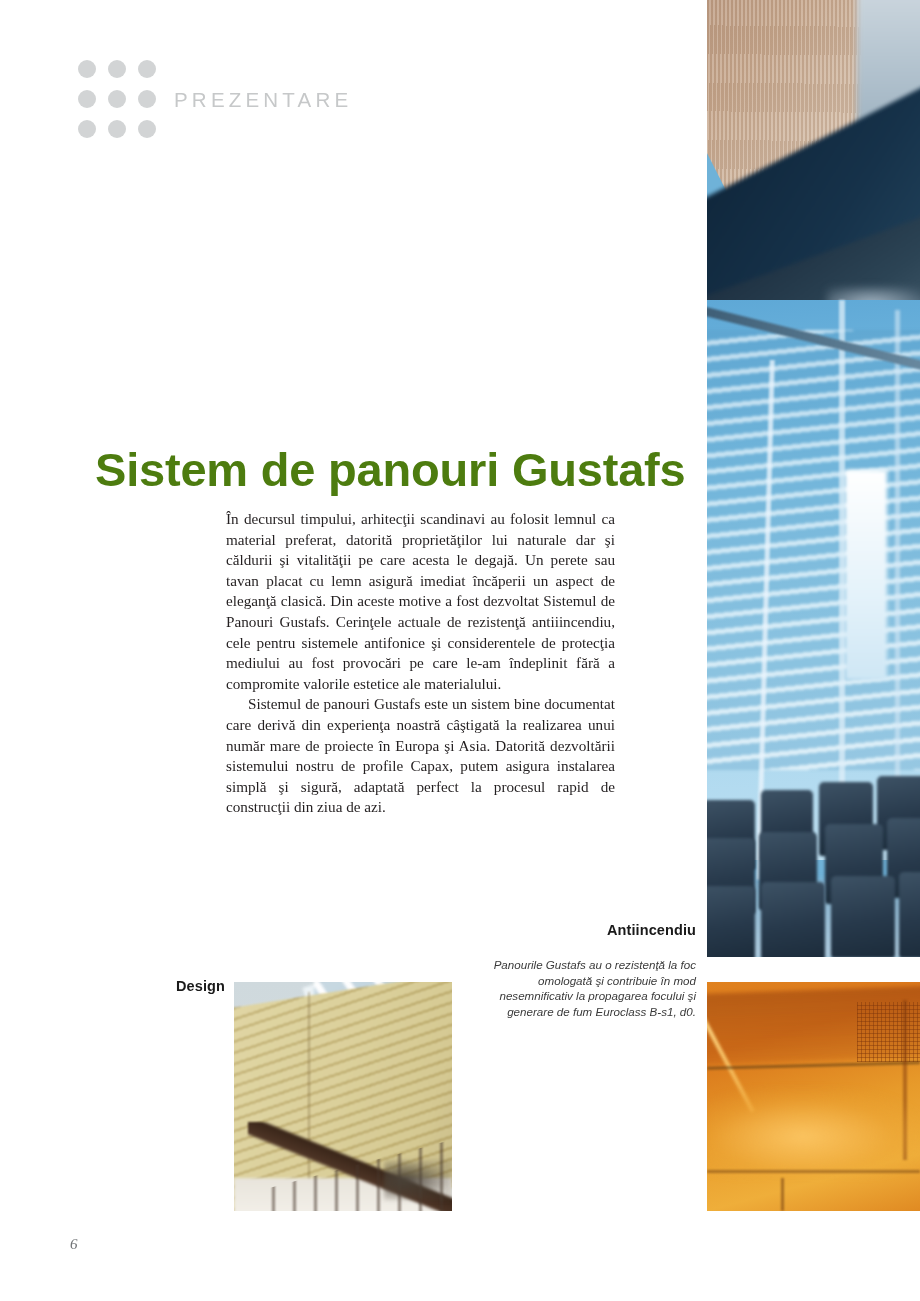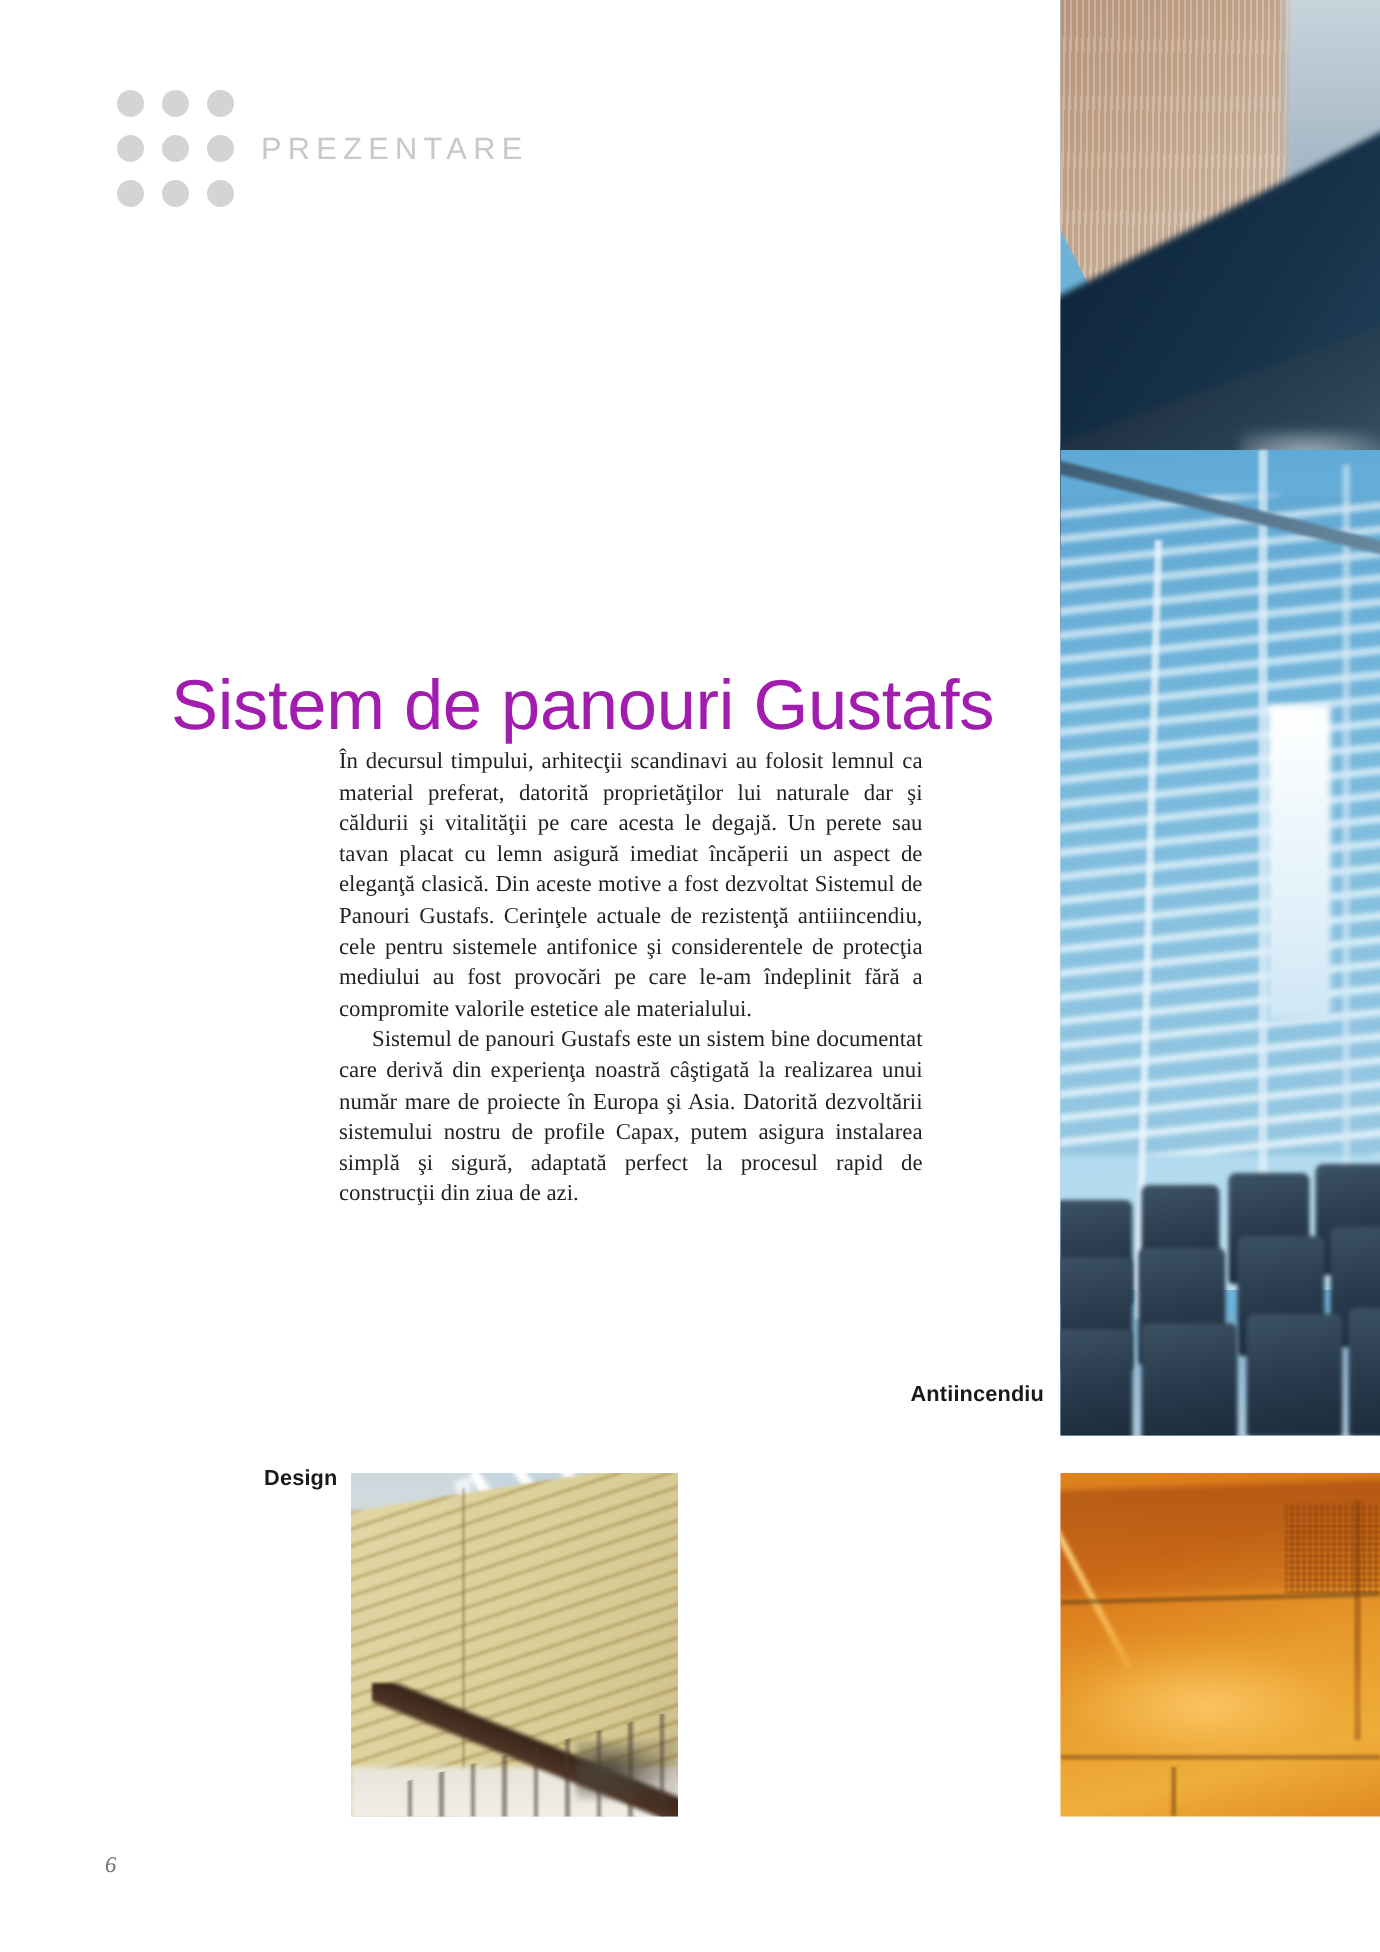--- a/index.html
+++ b/index.html
@@ -161,12 +161,11 @@
     top: 414px;
     width: 620px;
     font-size: 47px;
-    font-weight: 400;
-    color: #a21caf;
+    font-weight: 700;
+    color: #4d7c0f;
     letter-spacing: -0.2px;
     line-height: 1.05;
     white-space: nowrap;
-    margin-left: 19px;
   }
 
   

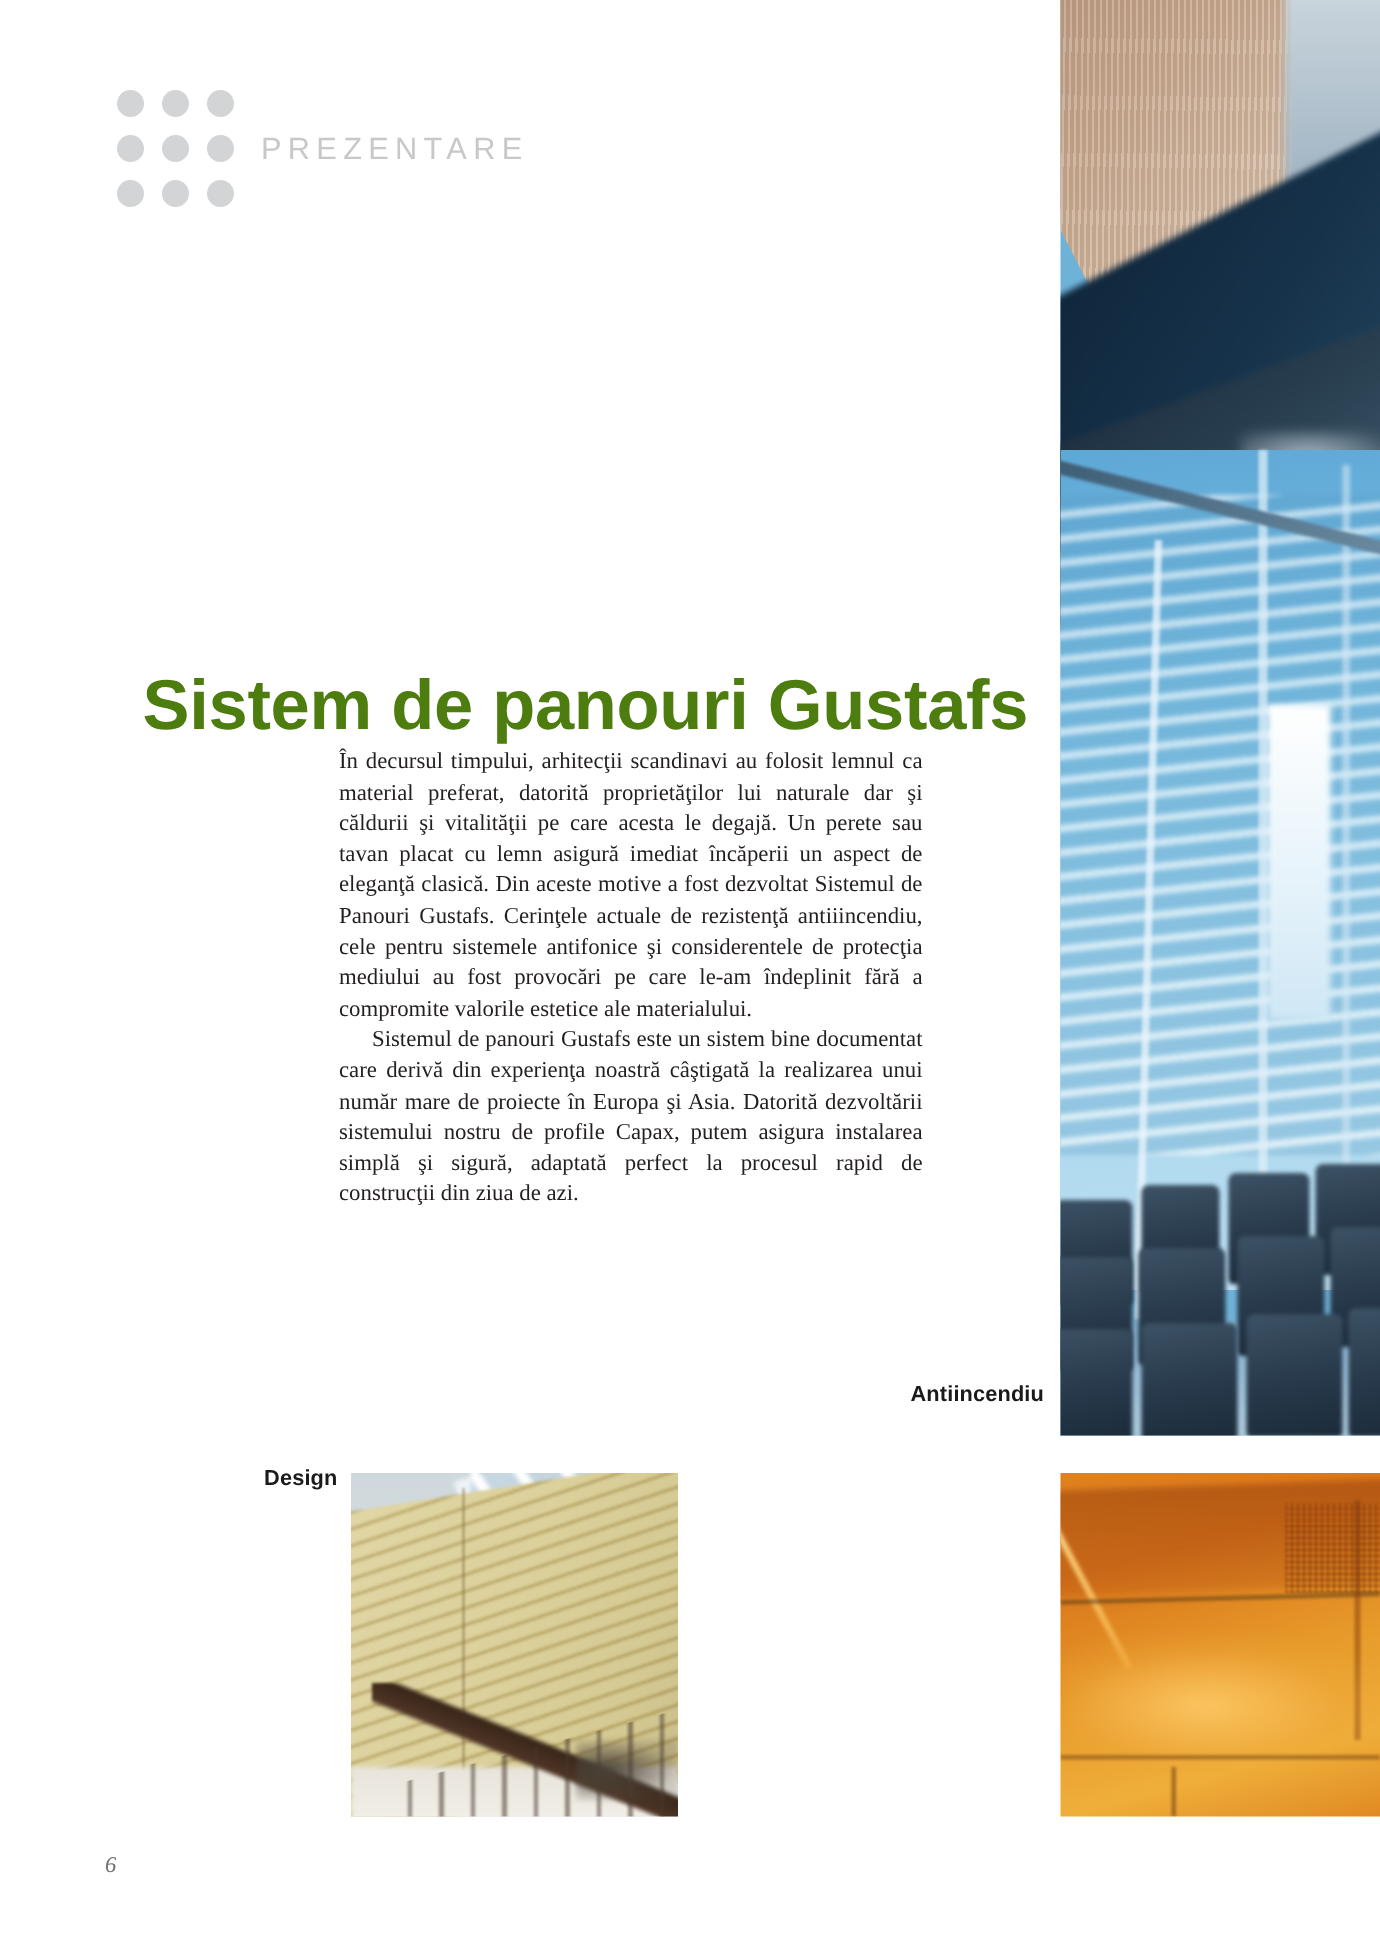--- a/index.html
+++ b/index.html
@@ -172,7 +172,7 @@
   #body-copy {
     position: absolute;
     left: 226px;
-    top: 498px;
+    top: 509px;
     width: 389px;
     font-family: "Liberation Serif", serif;
     font-size: 15.2px;

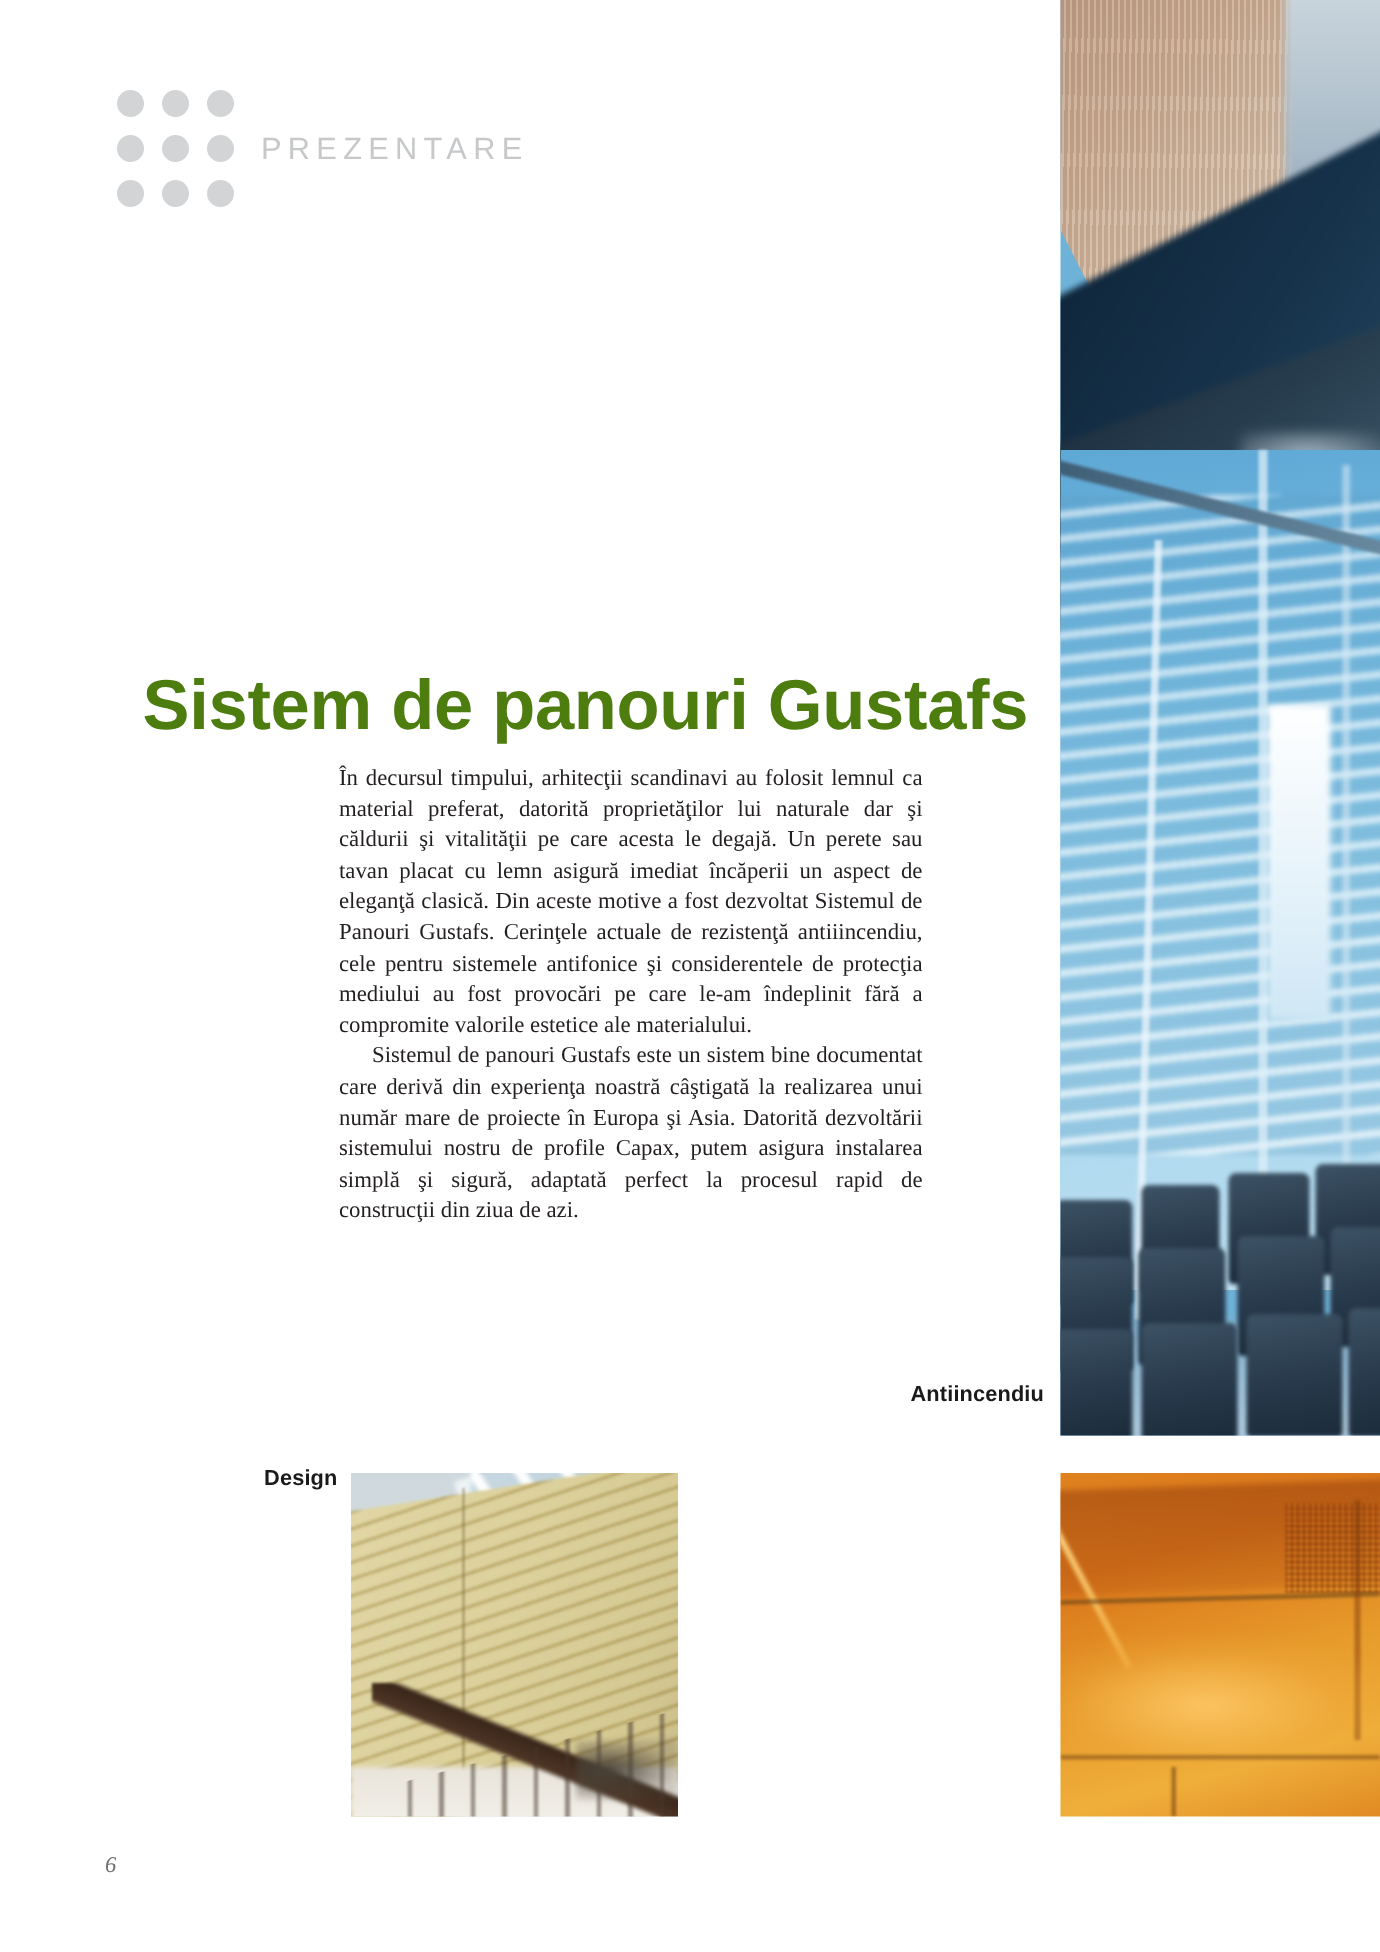--- a/index.html
+++ b/index.html
@@ -407,6 +407,7 @@
 
 <div class="feature-caption" id="fire-caption">
   <p class="feature-title">Antiincendiu</p>
+  <p class="feature-text">Panourile Gustafs au o rezistenţă la foc omologată şi contribuie în mod nesemnificativ la propagarea focului şi generare de fum Euroclass B-s1, d0.</p>
 </div>
 
 <div class="feature-photo" id="fire-photo">

